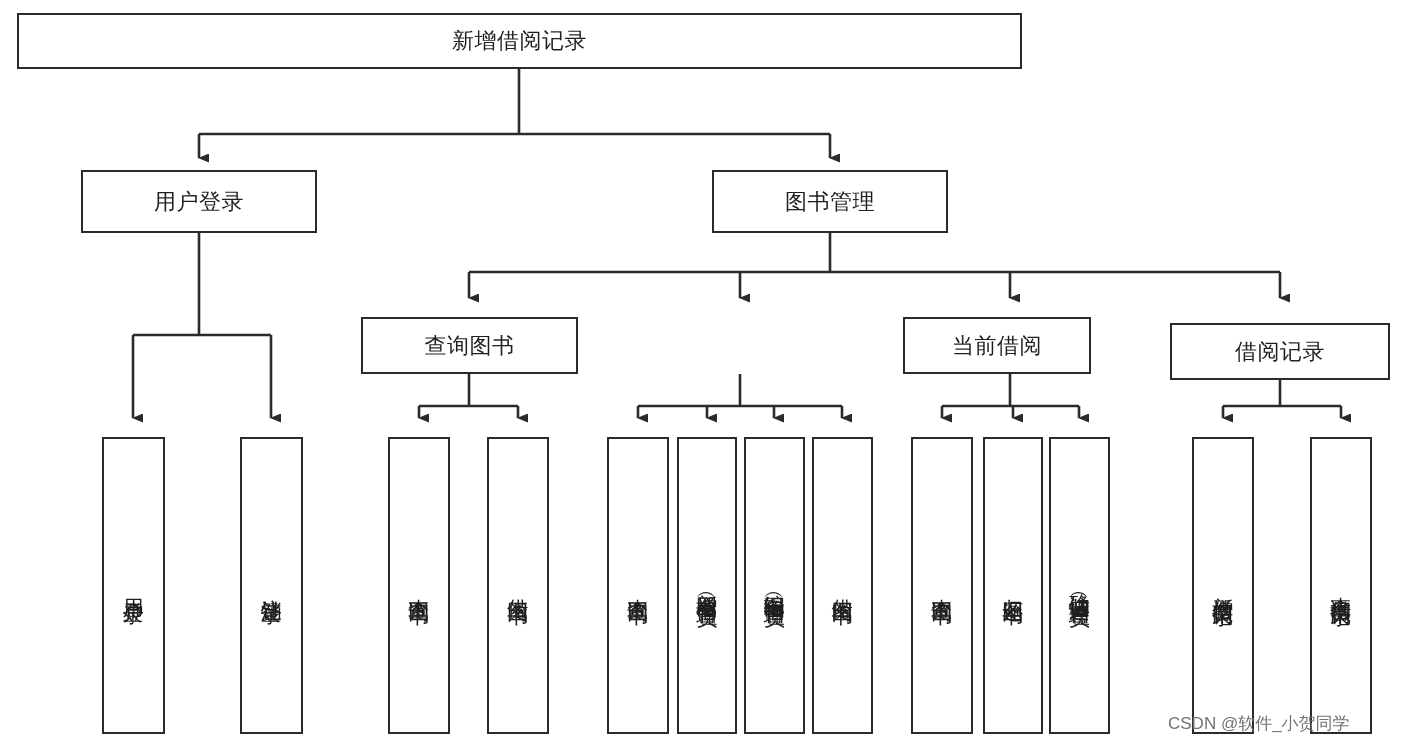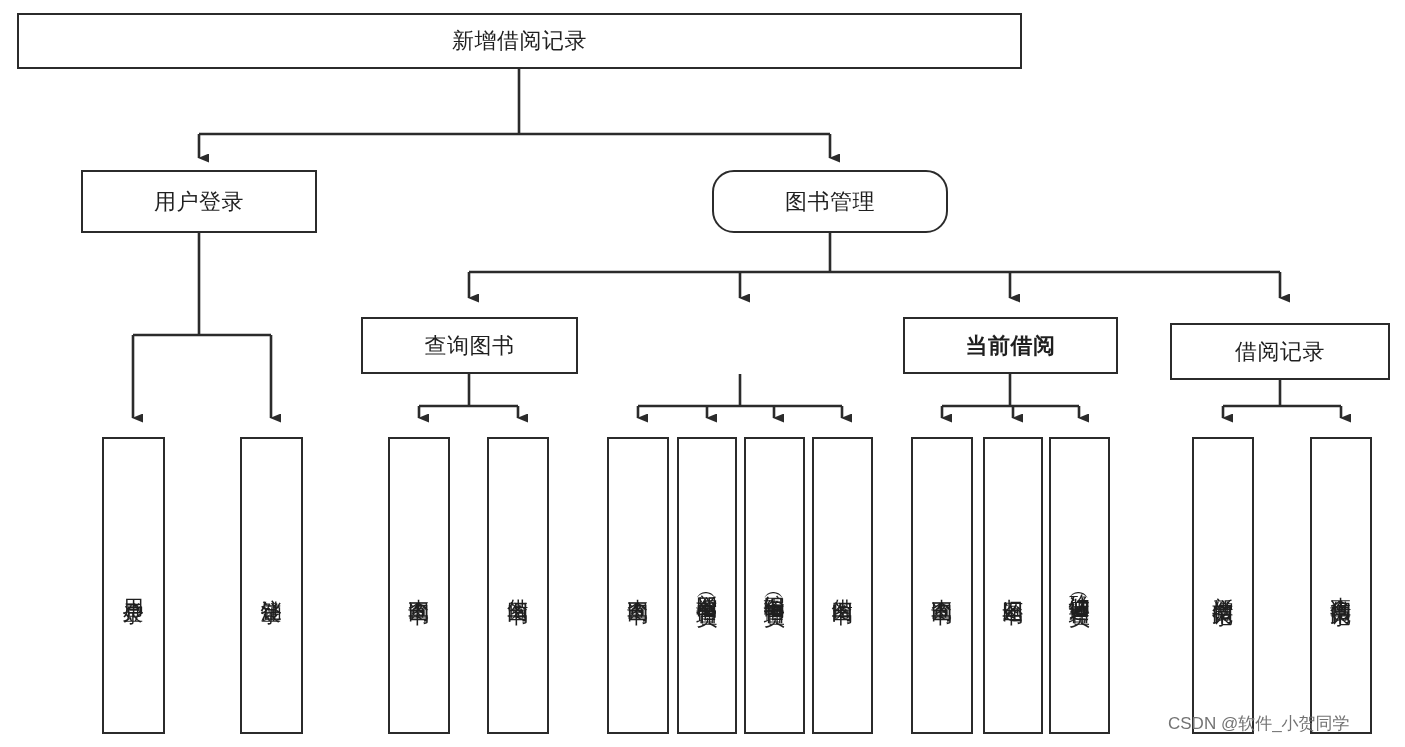--- a/index.html
+++ b/index.html
@@ -130,7 +130,7 @@
   <div class="node" style="left:81px; top:170px; width:236px; height:63px;">
     <span class="lbl">用户登录</span>
   </div>
-  <div class="node" style="left:712px; top:170px; width:236px; height:63px;border-radius:22px;">
+  <div class="node" style="left:712px; top:170px; width:236px; height:63px;">
     <span class="lbl">图书管理</span>
   </div>
 

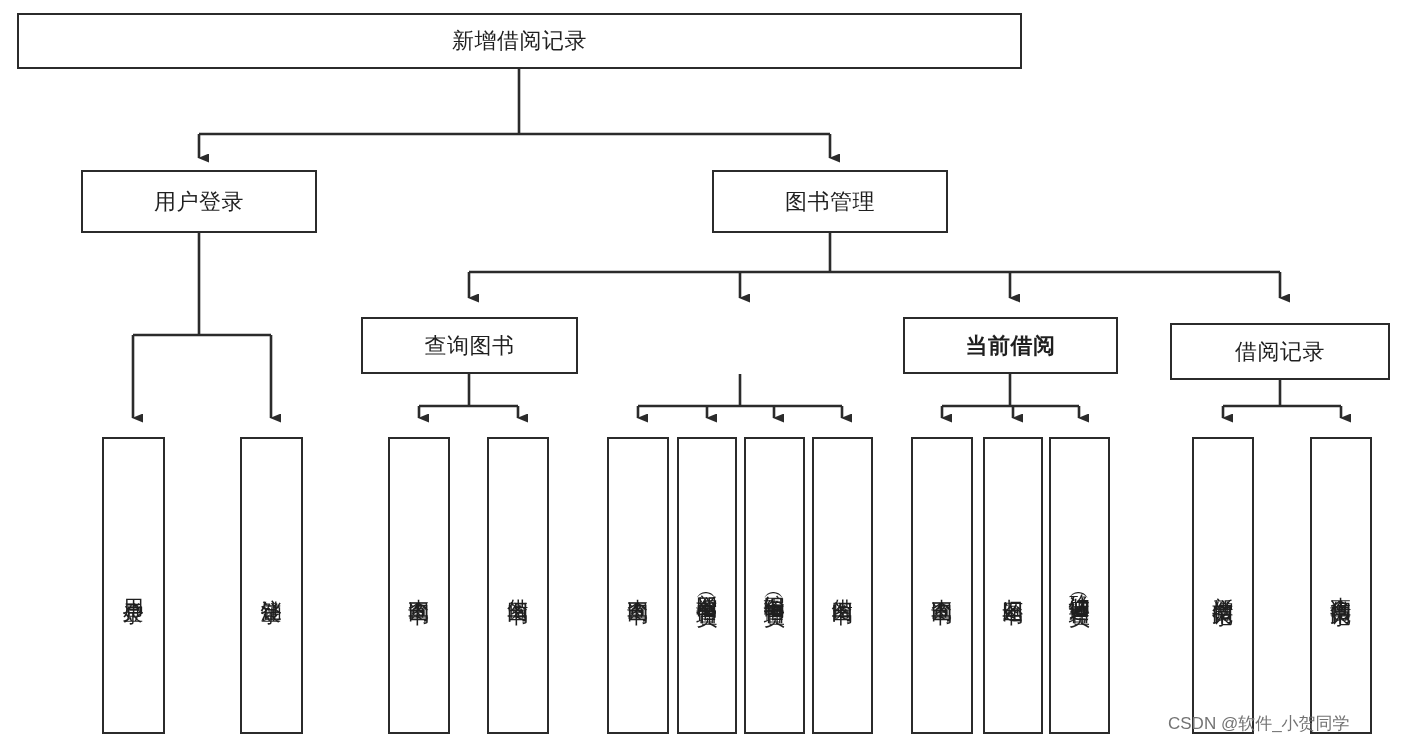--- a/index.html
+++ b/index.html
@@ -137,7 +137,7 @@
   <div class="node" style="left:361px; top:317px; width:217px; height:57px;">
     <span class="lbl">查询图书</span>
   </div>
-  <div class="node" style="left:903px; top:317px; width:215px; height:57px;font-weight:bold;">
+  <div class="node" style="left:903px; top:317px; width:188px; height:57px;">
     <span class="lbl">当前借阅</span>
   </div>
   <div class="node" style="left:1170px; top:323px; width:220px; height:57px;">

